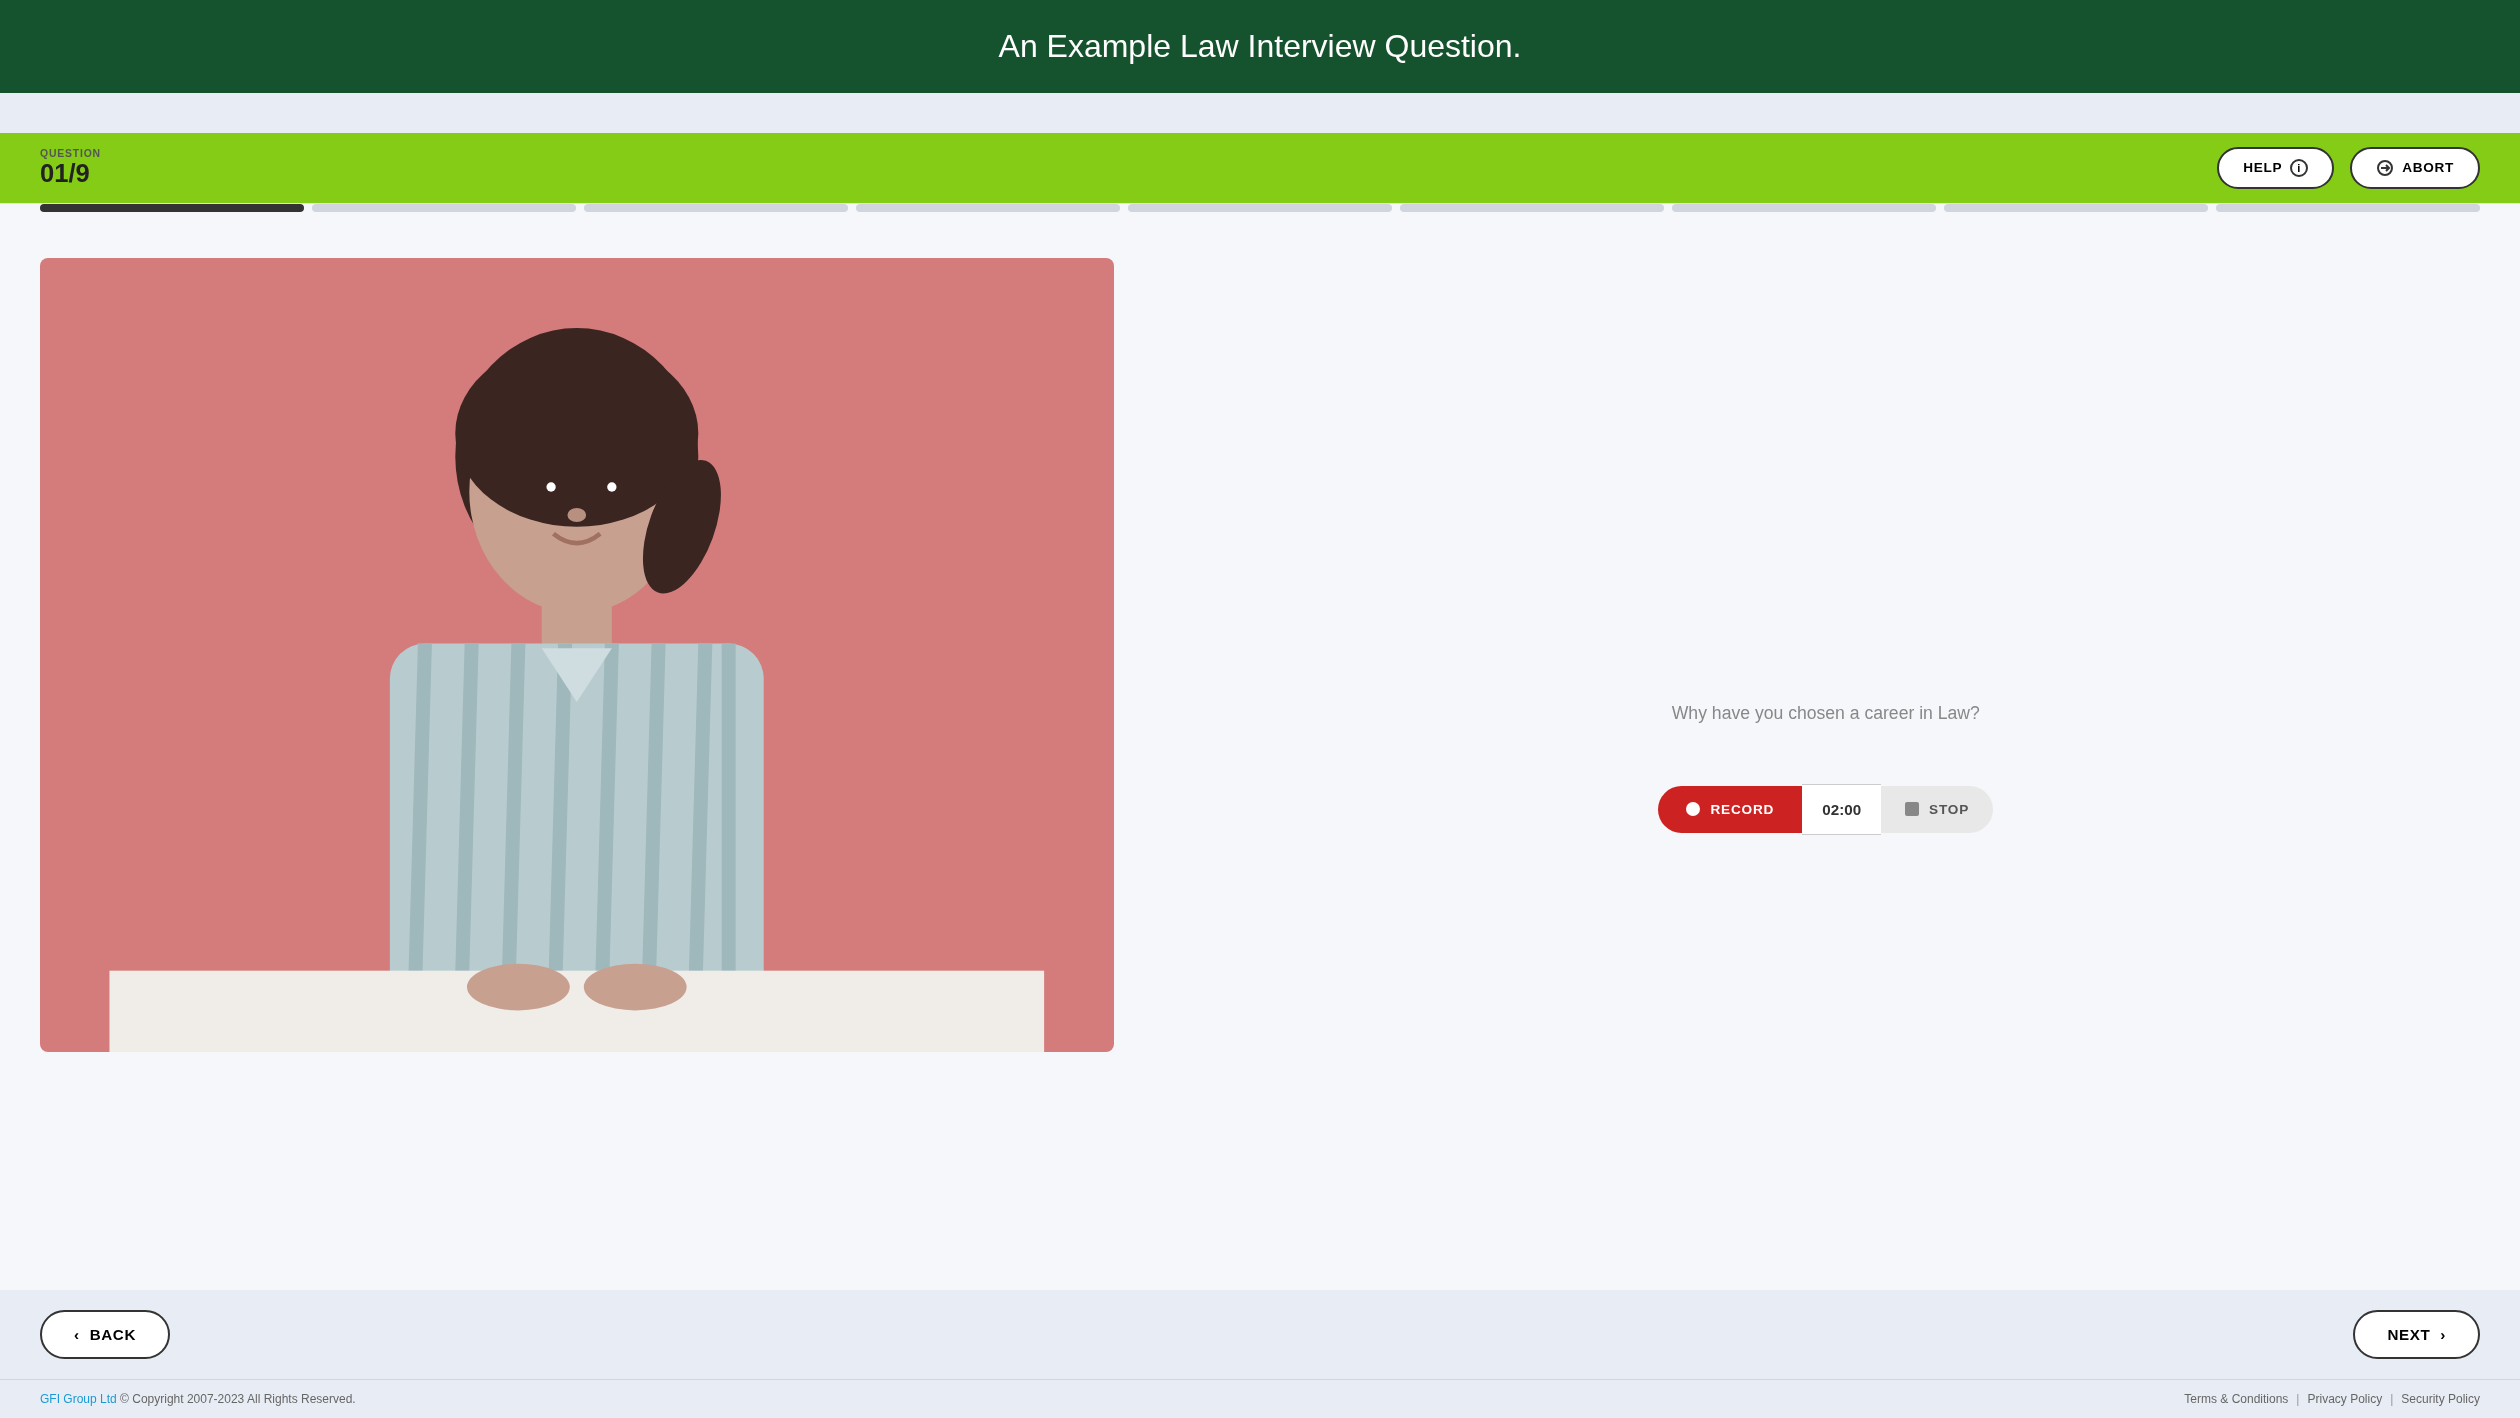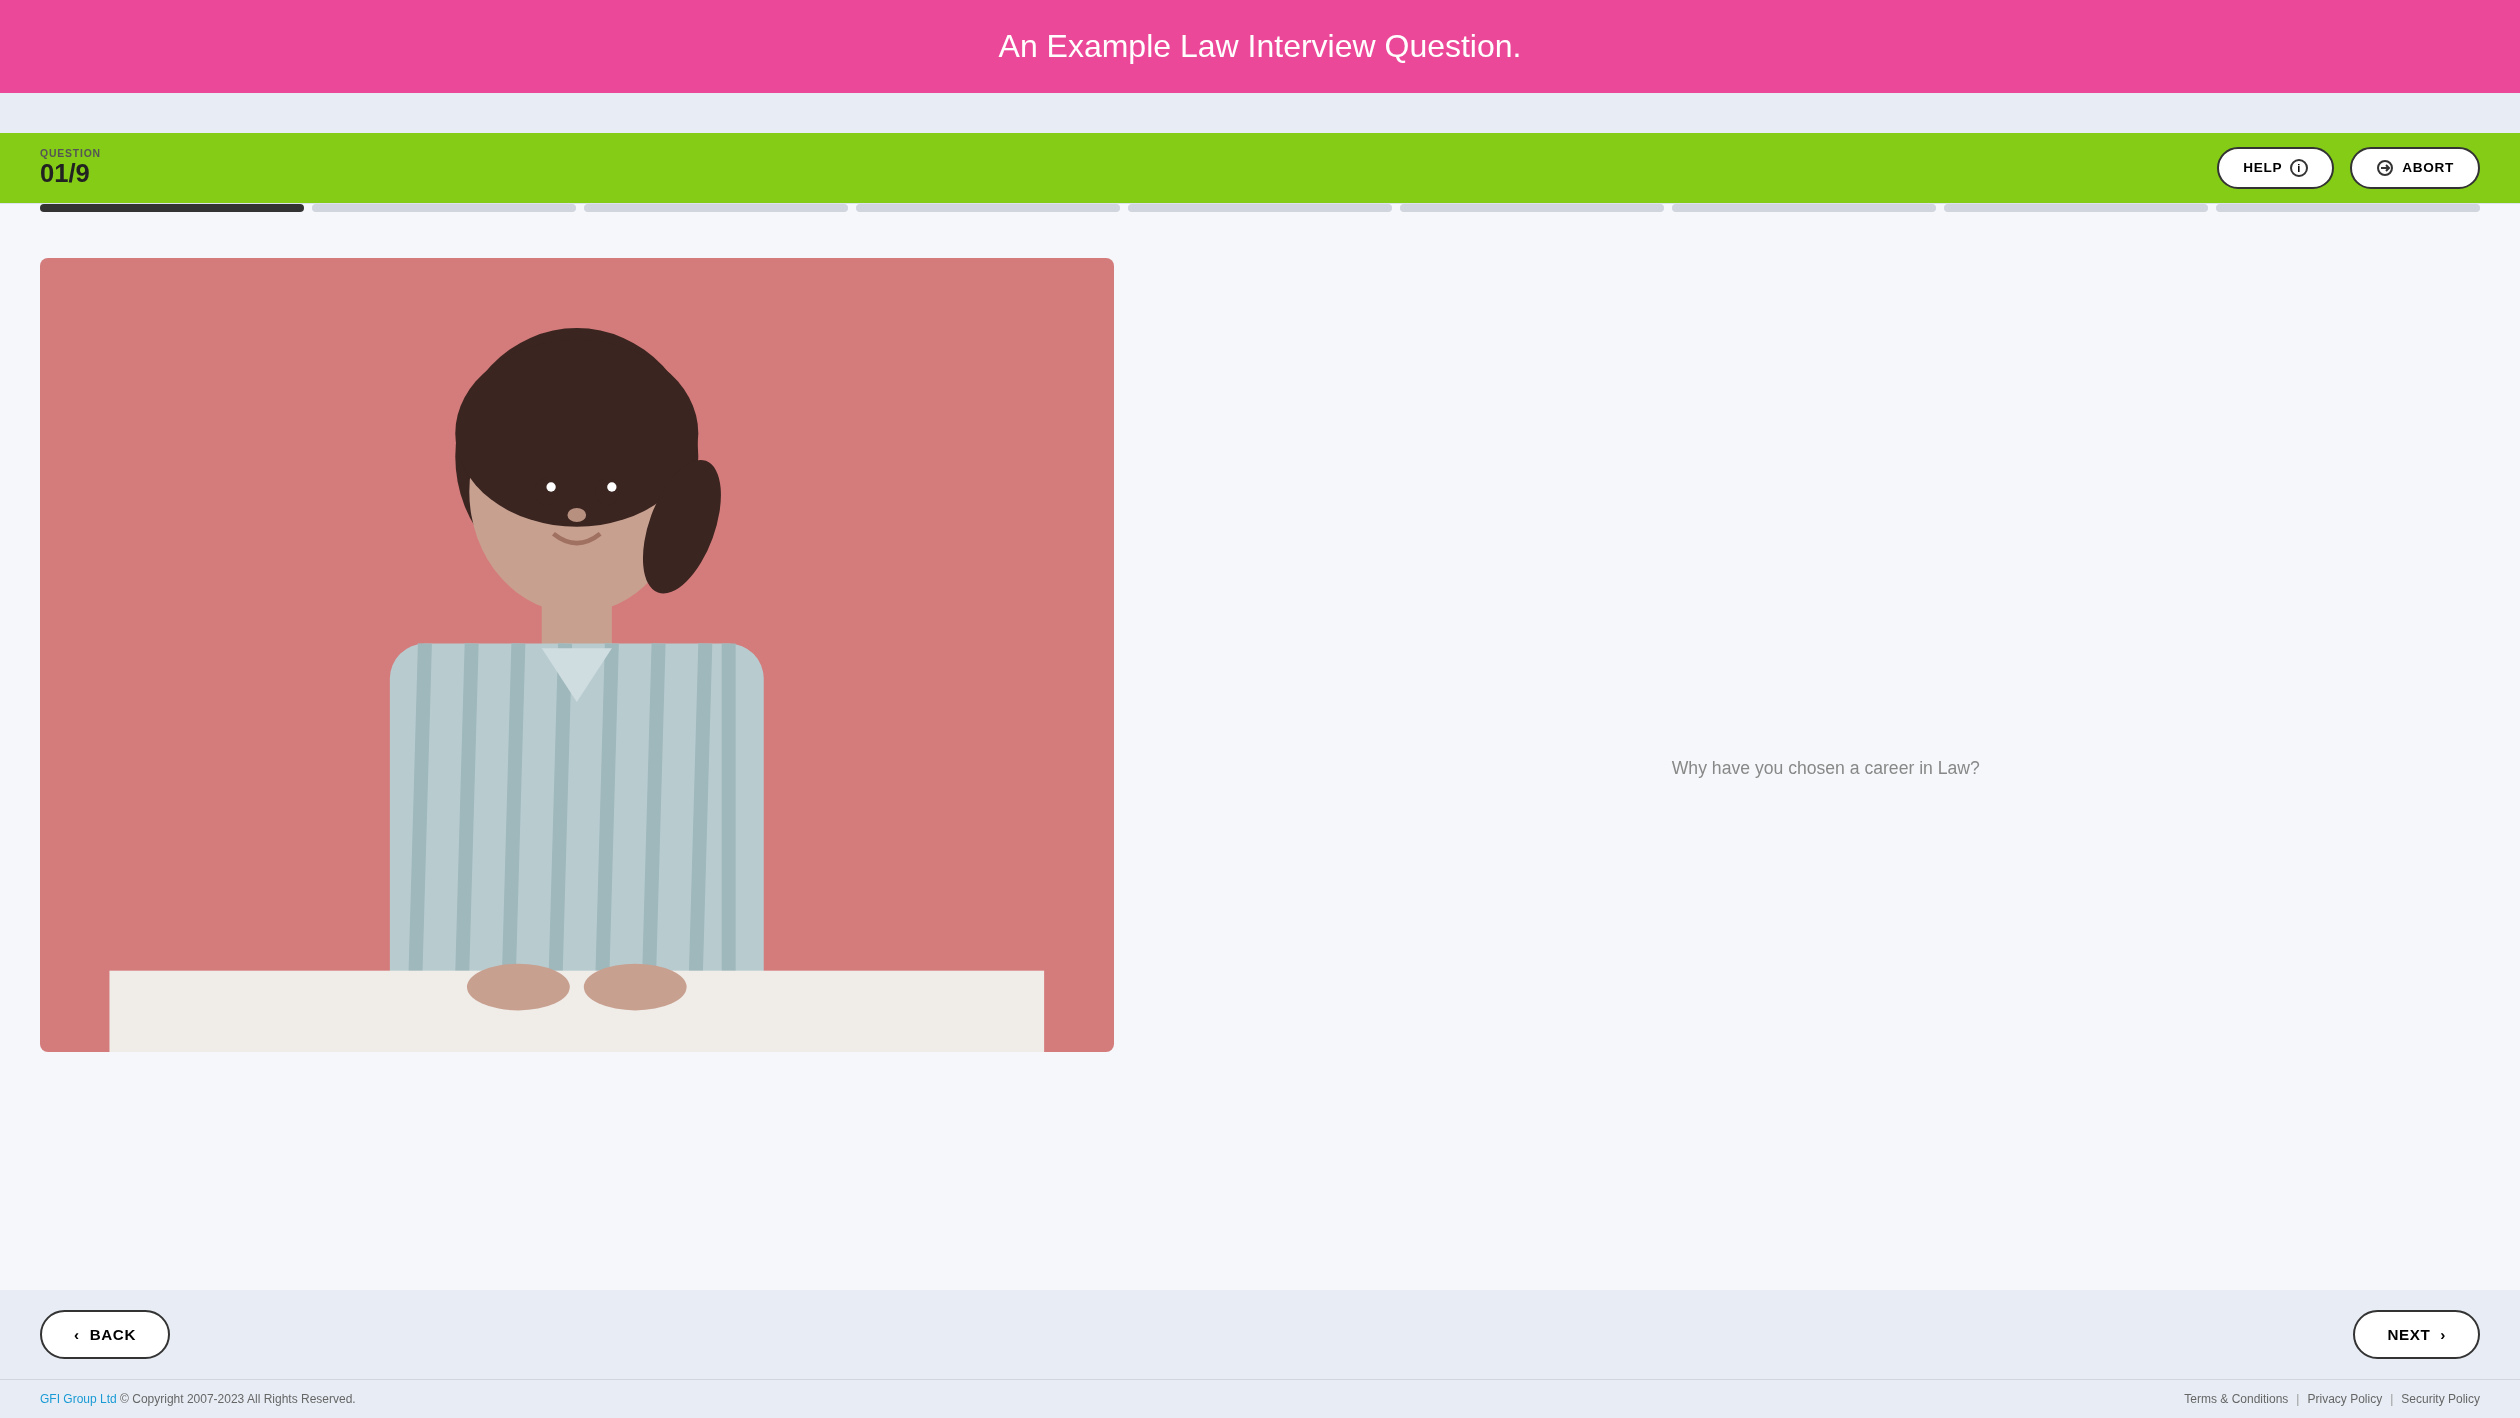--- a/index.html
+++ b/index.html
@@ -18,7 +18,7 @@
 
     
     #header {
-      background-color: #ec4899;
+      background-color: #14532d;
       padding: 24px 40px;
       text-align: center;
     }

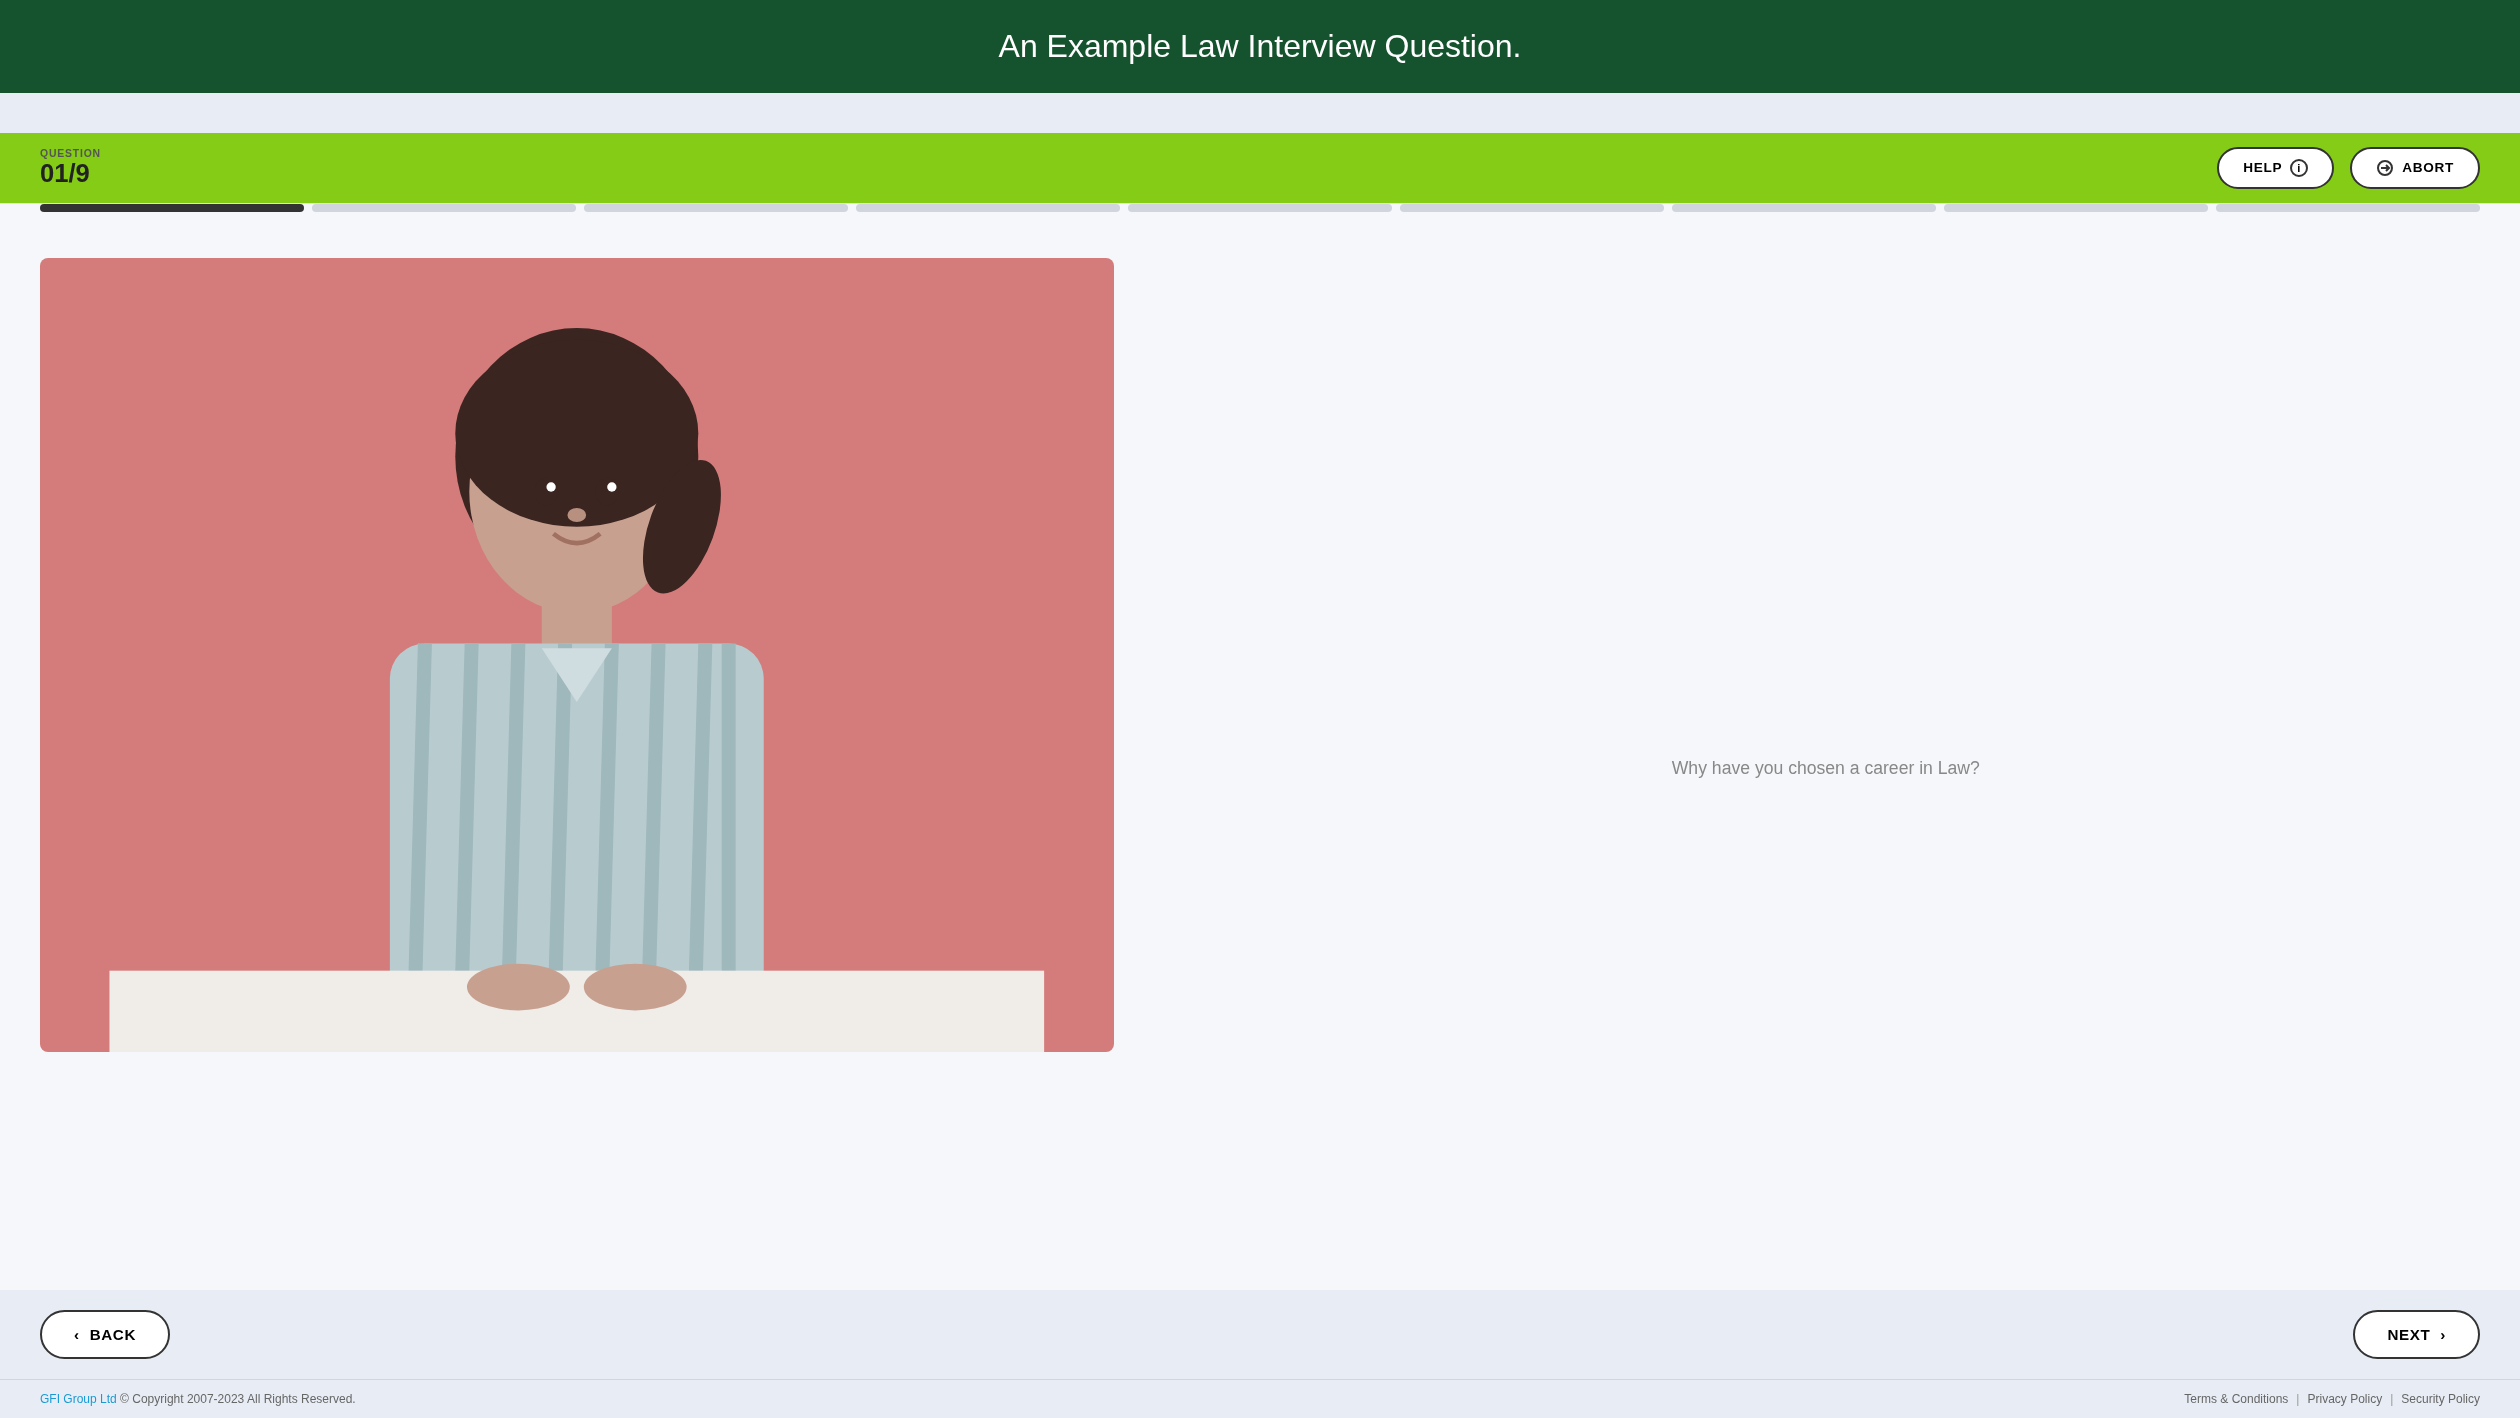--- a/index.html
+++ b/index.html
@@ -390,6 +390,17 @@
   <div id="question-panel">
     <div id="question-text">Why have you chosen a career in Law?</div>
 
+    <div id="record-controls">
+      <button id="record-btn">
+        <span class="record-dot"></span>
+        <span>RECORD</span>
+      </button>
+      <div id="timer-display">02:00</div>
+      <button id="stop-btn">
+        <span class="stop-square"></span>
+        <span>STOP</span>
+      </button>
+    </div>
   </div>
 </div>
 

